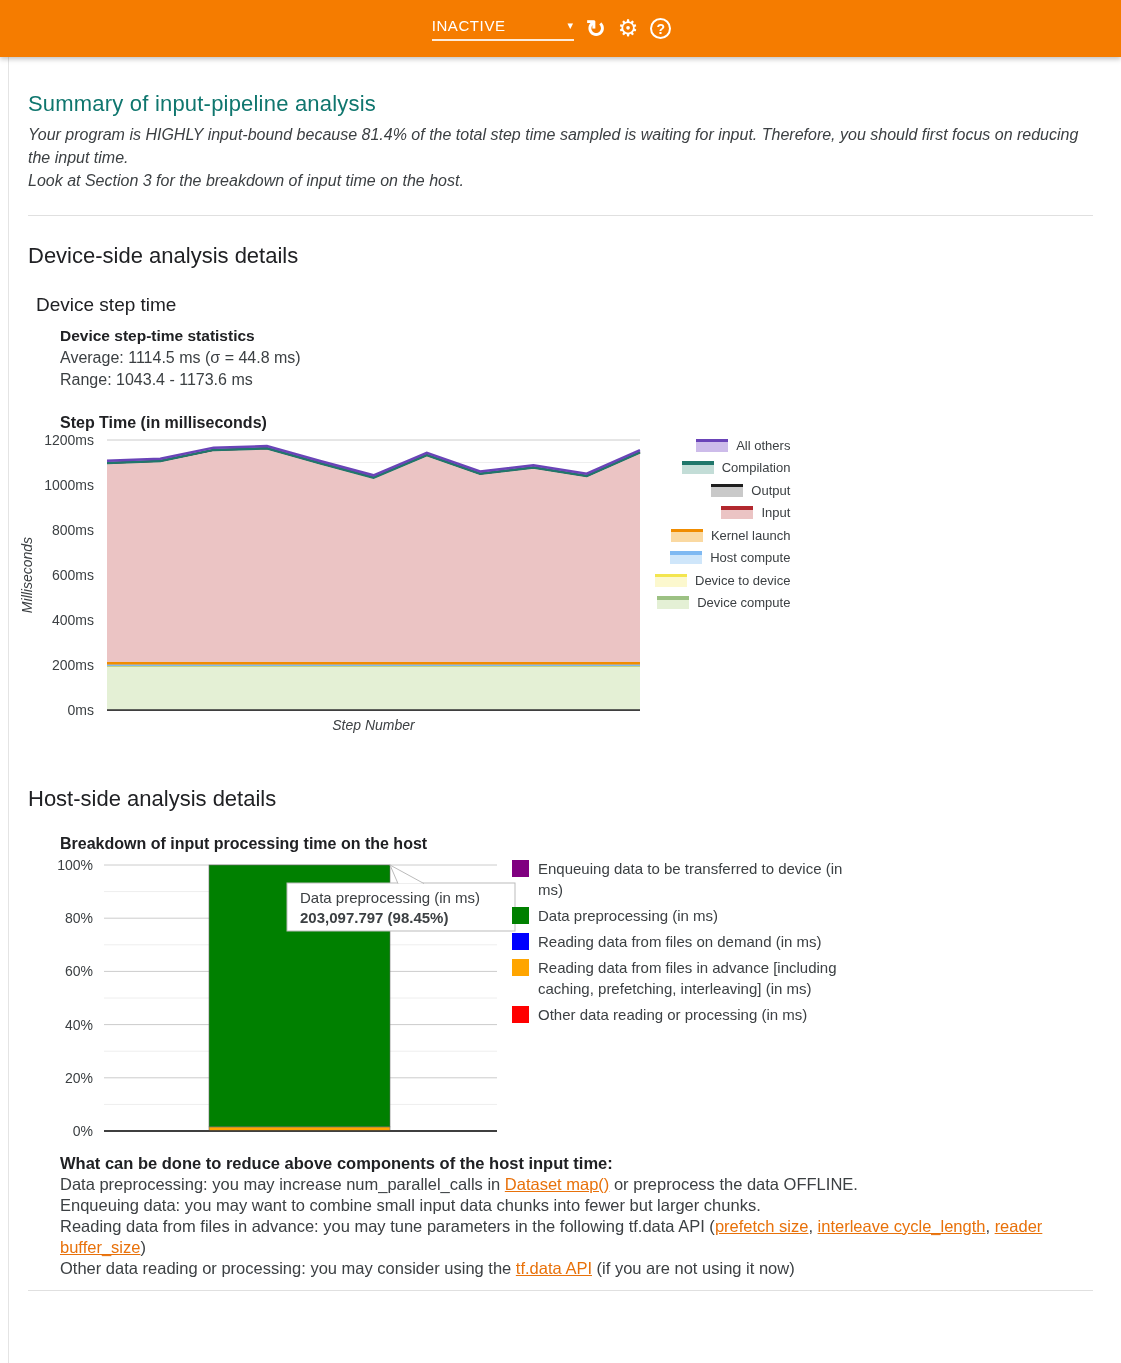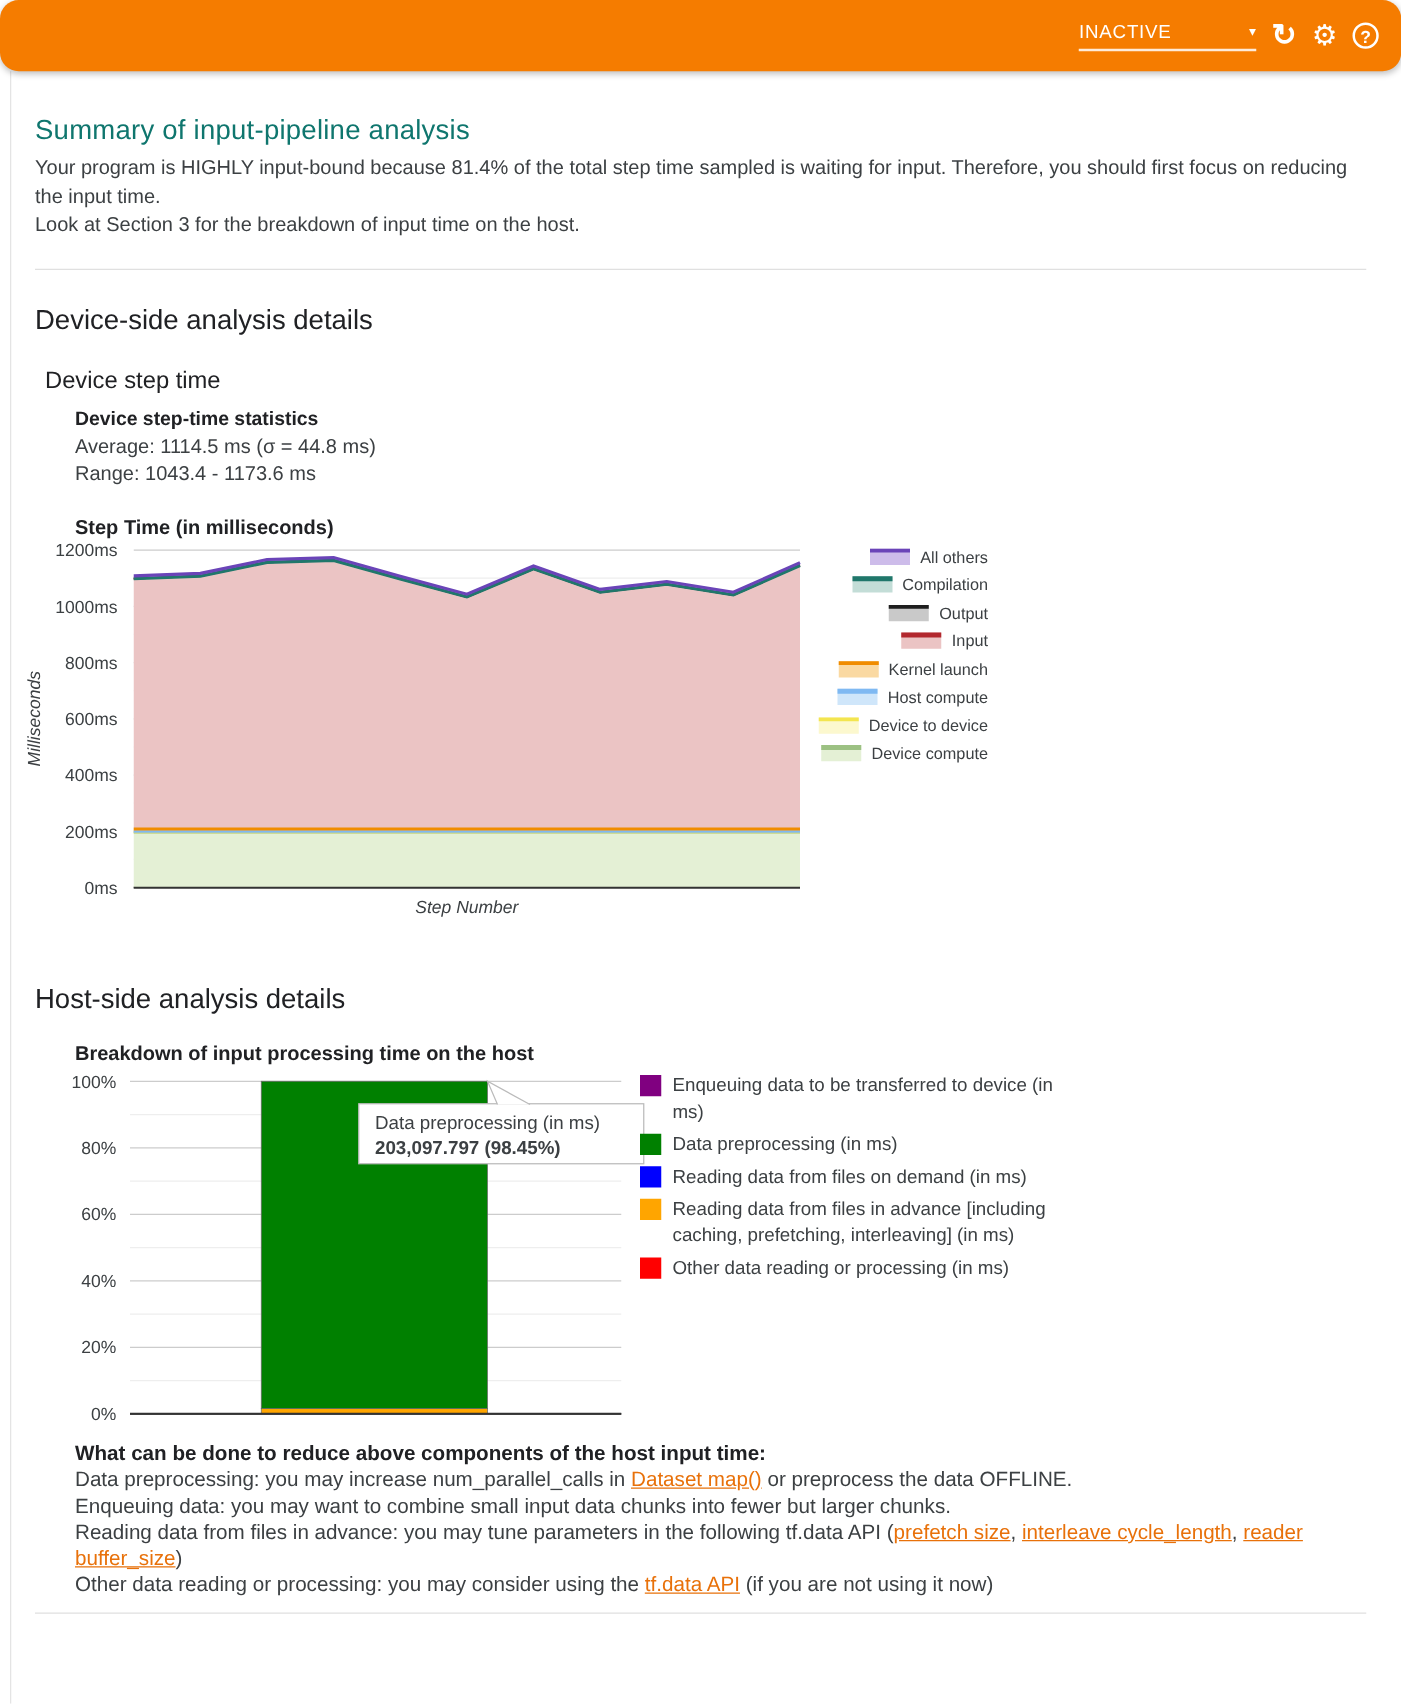--- a/index.html
+++ b/index.html
@@ -8,8 +8,8 @@
 
   
   .appbar { height:57px; background:#f57c00; display:flex; align-items:center;
-            justify-content:flex-end; padding-right:18px; gap:12px;
-            box-shadow:0 2px 5px rgba(0,0,0,.25); position:relative; z-index:5;border-radius:15px; }
+            justify-content:center; padding-right:18px; gap:12px;
+            box-shadow:0 2px 5px rgba(0,0,0,.25); position:relative; z-index:5; }
   .run-select { width:142px; color:#fff; font-size:15px; letter-spacing:.6px;
                 border-bottom:2px solid rgba(255,255,255,.85); padding-bottom:5px;
                 display:flex; align-items:center; justify-content:space-between;

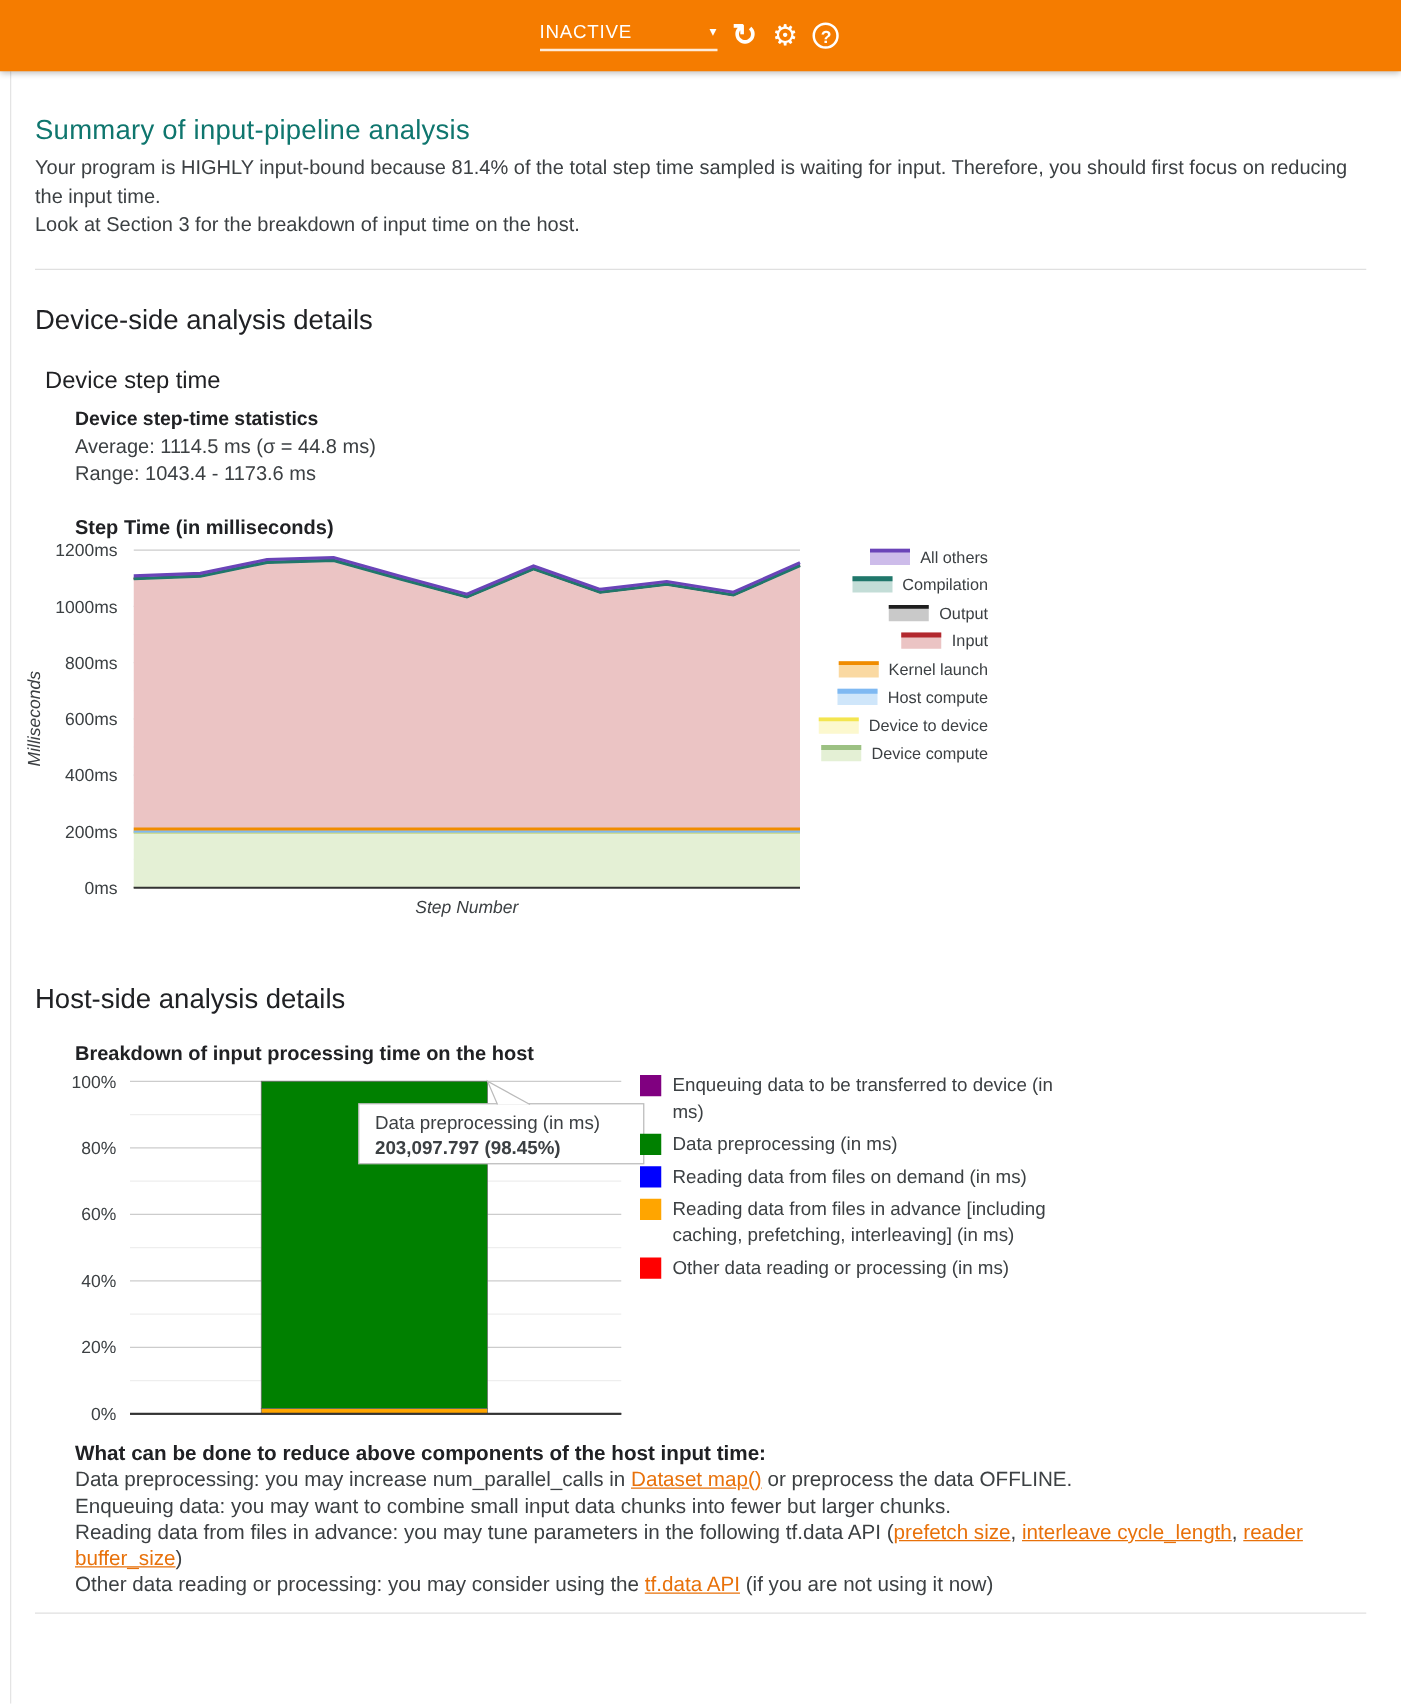--- a/index.html
+++ b/index.html
@@ -27,7 +27,7 @@
   
   .content { padding:34px 28px 0 28px; }
   h1 { font-size:22px; font-weight:400; color:#0f766e; letter-spacing:.2px; }
-  .it { }
+  .it { font-style:italic; }
   .summary-body { margin-top:7px; font-size:16px; line-height:1.42; max-width:1066px; }
   .rec-label { margin-top:23px; font-size:16px; font-weight:bold; color:#202124; }
   .rec-body { margin-top:3px; font-size:16px; }

